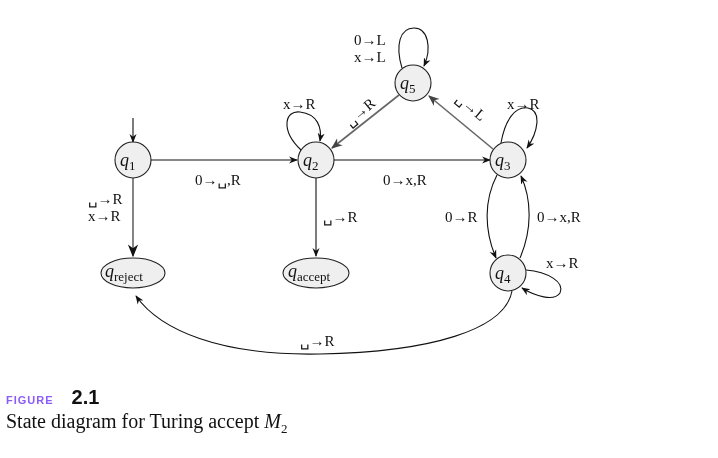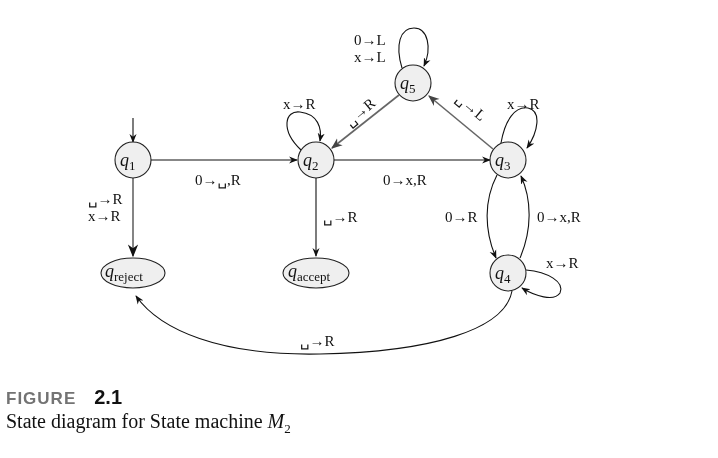--- a/index.html
+++ b/index.html
@@ -12,7 +12,7 @@
     .state-q { font-family: "Liberation Serif", serif; font-style: italic; font-size: 18px; fill: #111; }
     .state-sub { font-family: "Liberation Serif", serif; font-style: normal; font-size: 13px; fill: #111; }
     .caption { position: absolute; left: 6px; top: 386px; }
-    .fig-word { font-family: "Liberation Sans", sans-serif; font-weight: bold; font-size: 17px; letter-spacing: 1px; color: #737373; }
+    .fig-word { font-family: "Liberation Sans", sans-serif; font-weight: bold; font-size: 11px; letter-spacing: 1px; color: #8b5cf6; }
     .fig-num { font-family: "Liberation Sans", sans-serif; font-weight: bold; font-size: 20px; color: #111; margin-left: 18px; }
     .cap-text { font-family: "Liberation Serif", serif; font-size: 20px; color: #111; margin-top: 0px; line-height: 24px; }
     .cap-text i { font-style: italic; }

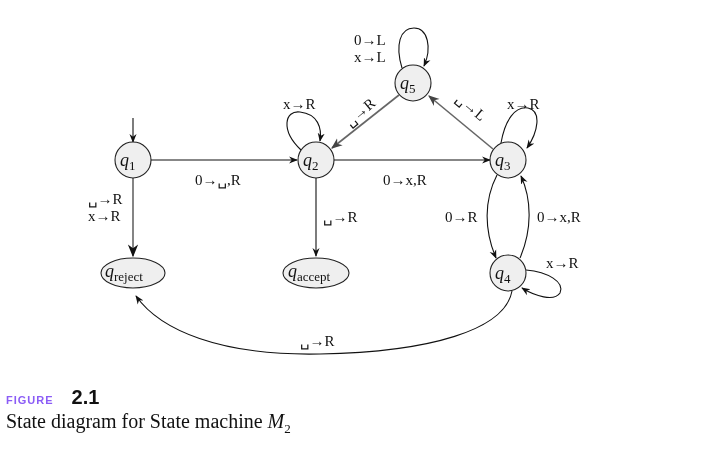--- a/index.html
+++ b/index.html
@@ -109,7 +109,7 @@
   <div>
     <span class="fig-word">FIGURE</span><span class="fig-num">2.1</span>
   </div>
-  <div class="cap-text"><span>State diagram for State machine </span><i>M</i><sub>2</sub></div>
+  <div class="cap-text"><span>State diagram for Turing accept </span><i>M</i><sub>2</sub></div>
 </div>
 
 </body></html>

